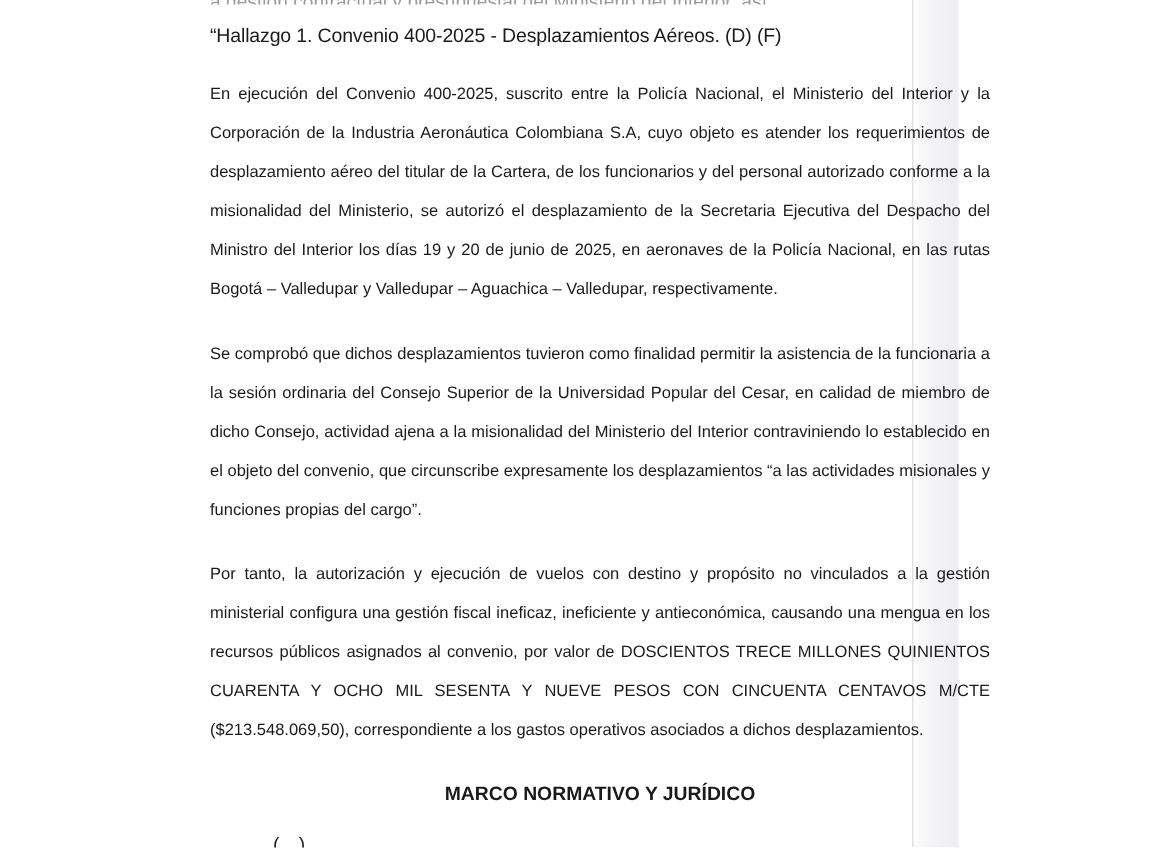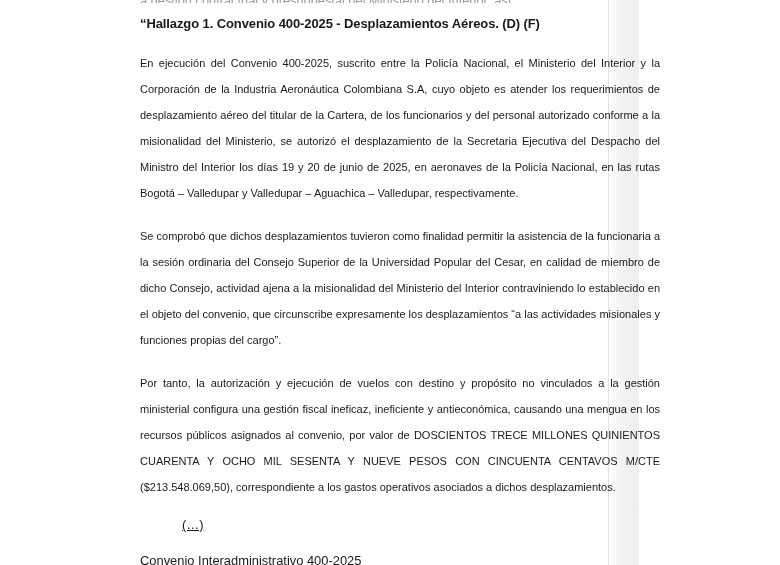--- a/index.html
+++ b/index.html
@@ -64,7 +64,7 @@
 
   .doc-title {
     font-size: 13px;
-    font-weight: bold;
+    font-weight: normal;
     line-height: 19px;
     margin: 14px 0 0 0;
     letter-spacing: -0.1px;

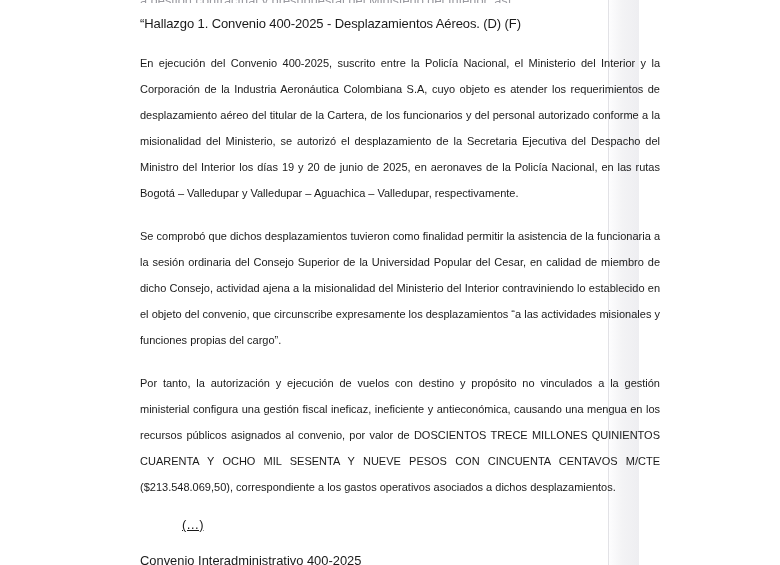--- a/index.html
+++ b/index.html
@@ -122,6 +122,7 @@
 
     <p class="para">Por tanto, la autorización y ejecución de vuelos con destino y propósito no vinculados a la gestión ministerial configura una gestión fiscal ineficaz, ineficiente y antieconómica, causando una mengua en los recursos públicos asignados al convenio, por valor de DOSCIENTOS TRECE MILLONES QUINIENTOS CUARENTA Y OCHO MIL SESENTA Y NUEVE PESOS CON CINCUENTA CENTAVOS M/CTE ($213.548.069,50), correspondiente a los gastos operativos asociados a dichos desplazamientos.</p>
 
+    <p class="section-heading">MARCO NORMATIVO Y JURÍDICO</p>
 
     <p class="ellipsis-line">
       <span>(…)</span>

